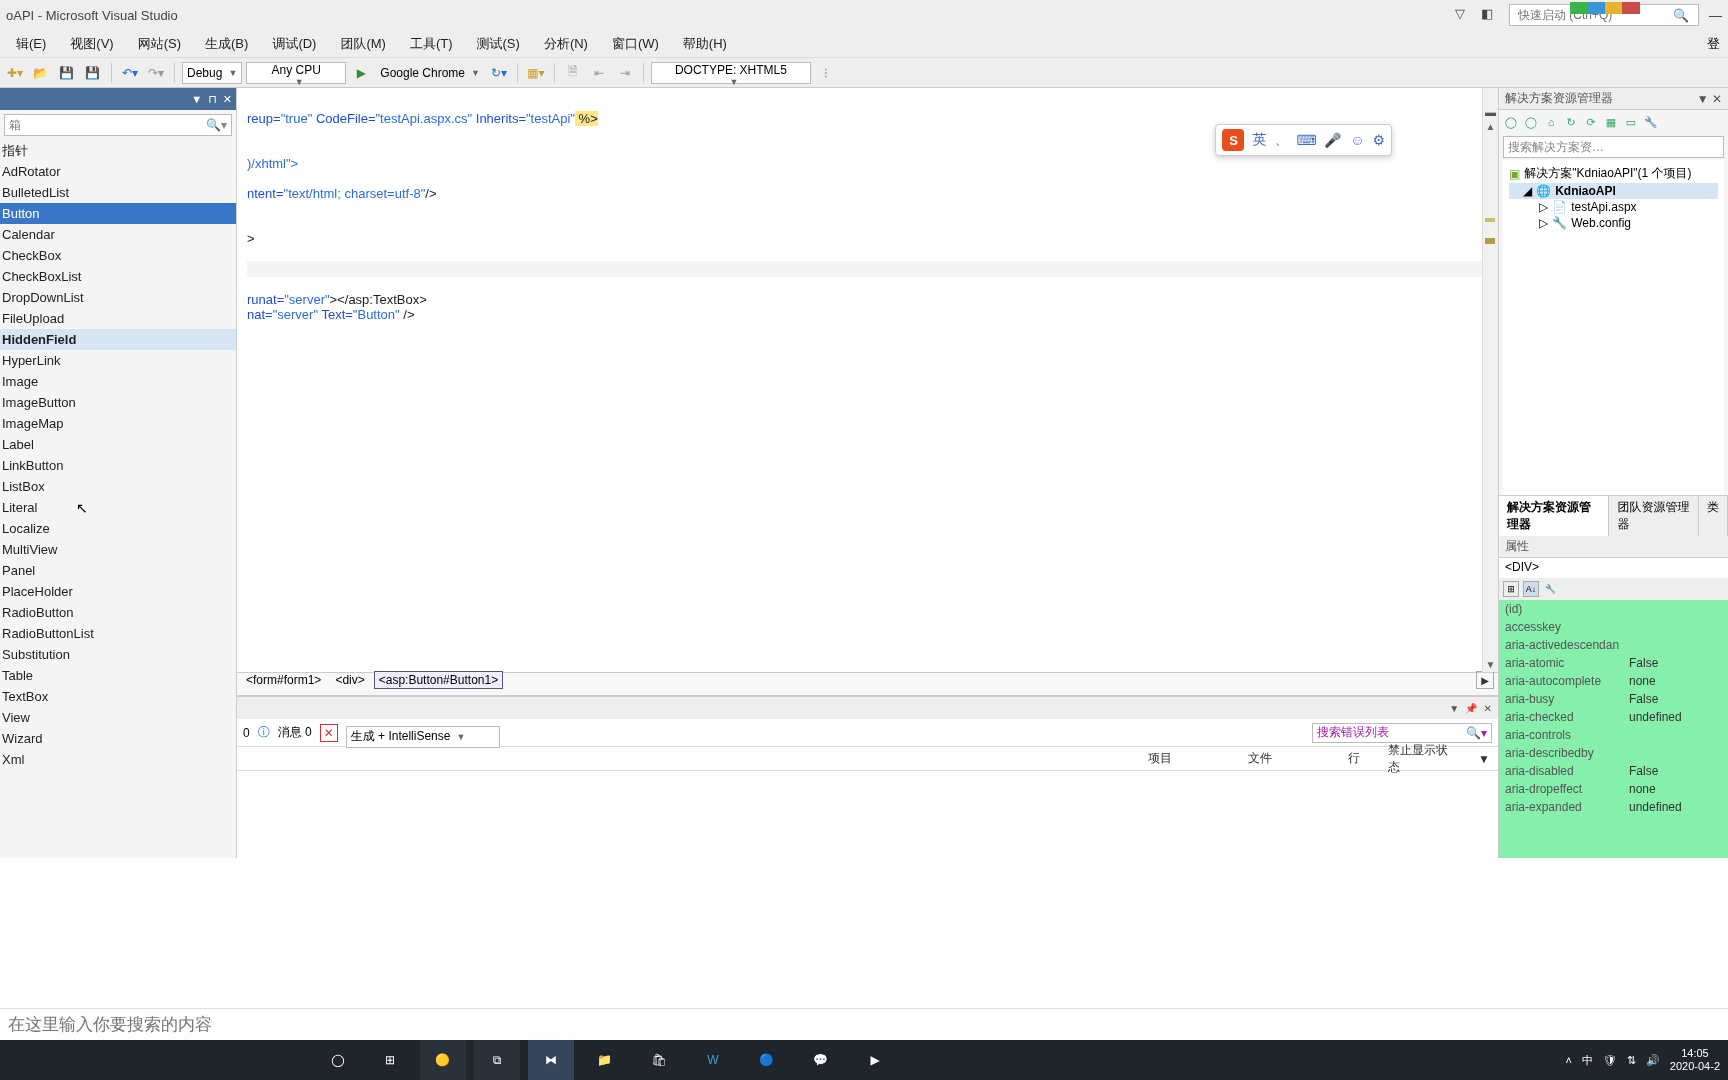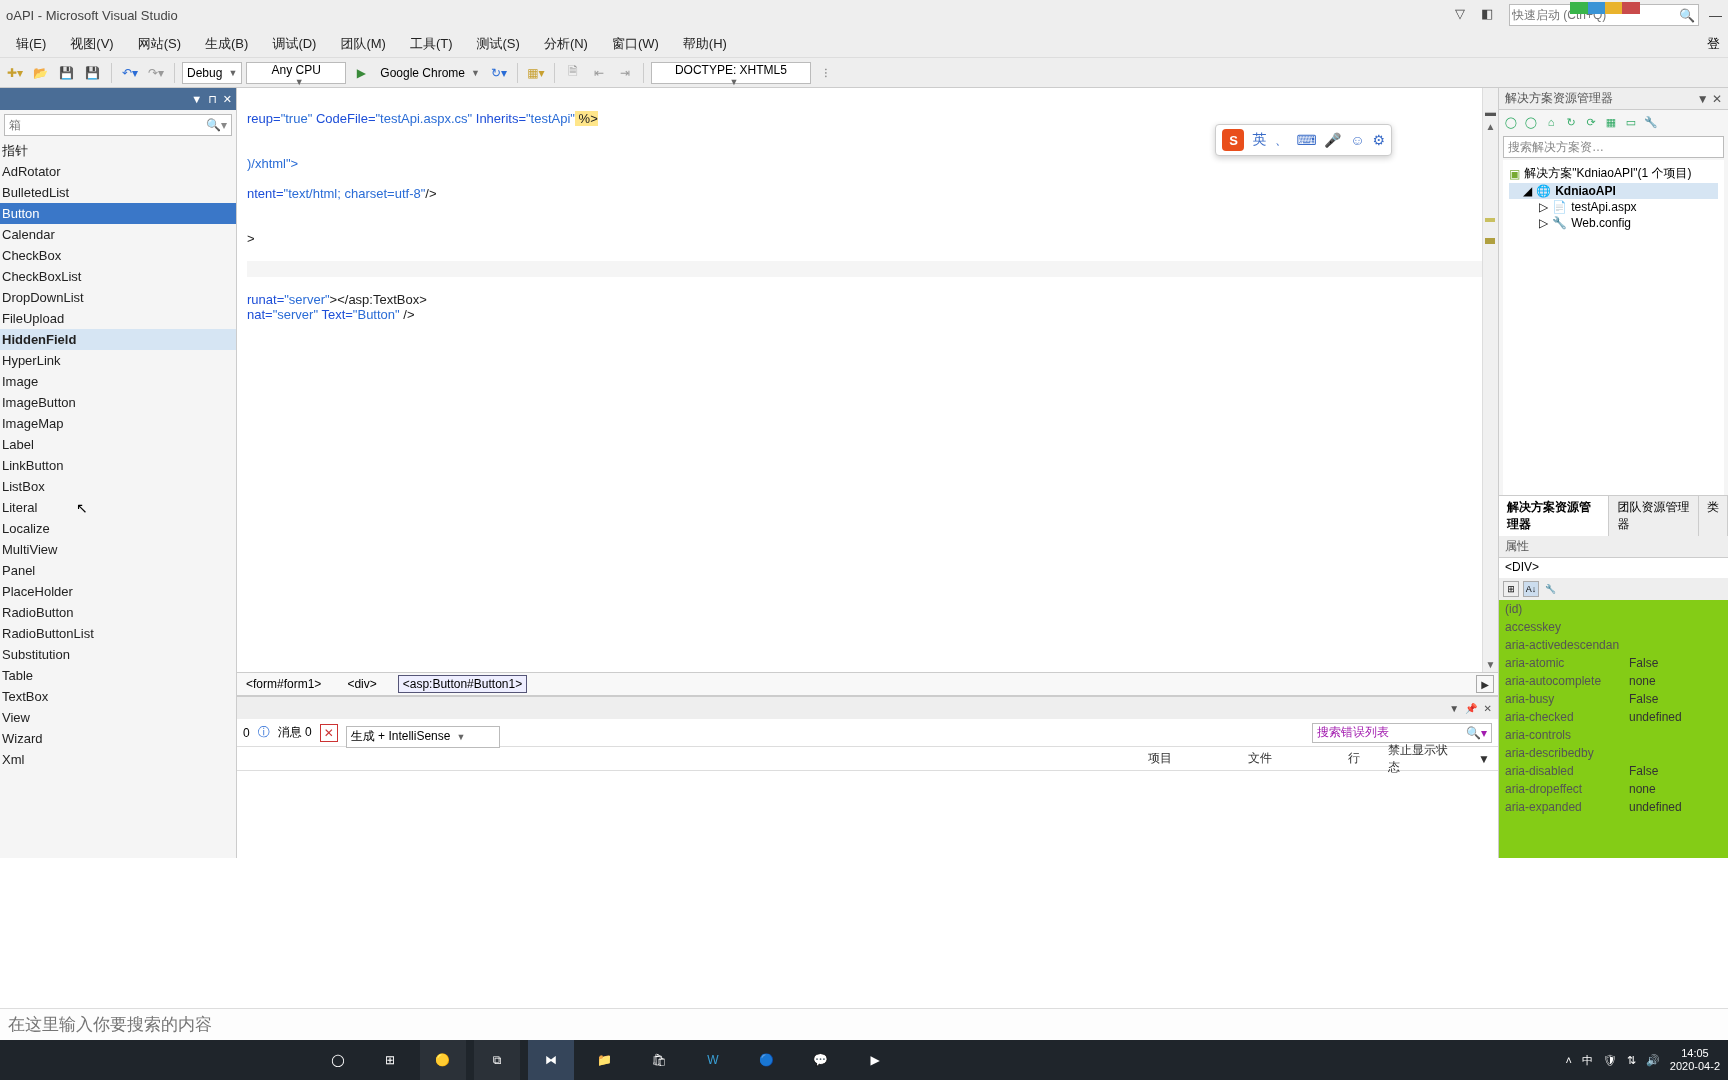--- a/index.html
+++ b/index.html
@@ -9,7 +9,7 @@
 .title-bar { height: 30px; background: #eee; display: flex; align-items: center; padding: 0 6px; color: #444; font-size: 13px; }
 .title-bar .spacer { flex: 1; }
 .title-bar .tb-icon { width: 18px; height: 18px; margin-left: 8px; }
-.quick-launch { display: flex; align-items: center; border: 1px solid #bbb; background: #fff; padding: 2px 2px; margin-left: 10px; width: 190px; height: 22px; }
+.quick-launch { display: flex; align-items: center; border: 1px solid #bbb; background: #fff; padding: 2px 8px; margin-left: 10px; width: 190px; height: 22px; }
 .quick-launch input { border: none; outline: none; flex: 1; font-size: 12px; color: #888; background: transparent; }
 .quick-launch .search-icon { color: #555; }
 .tb-min { margin-left: 10px; color: #333; }

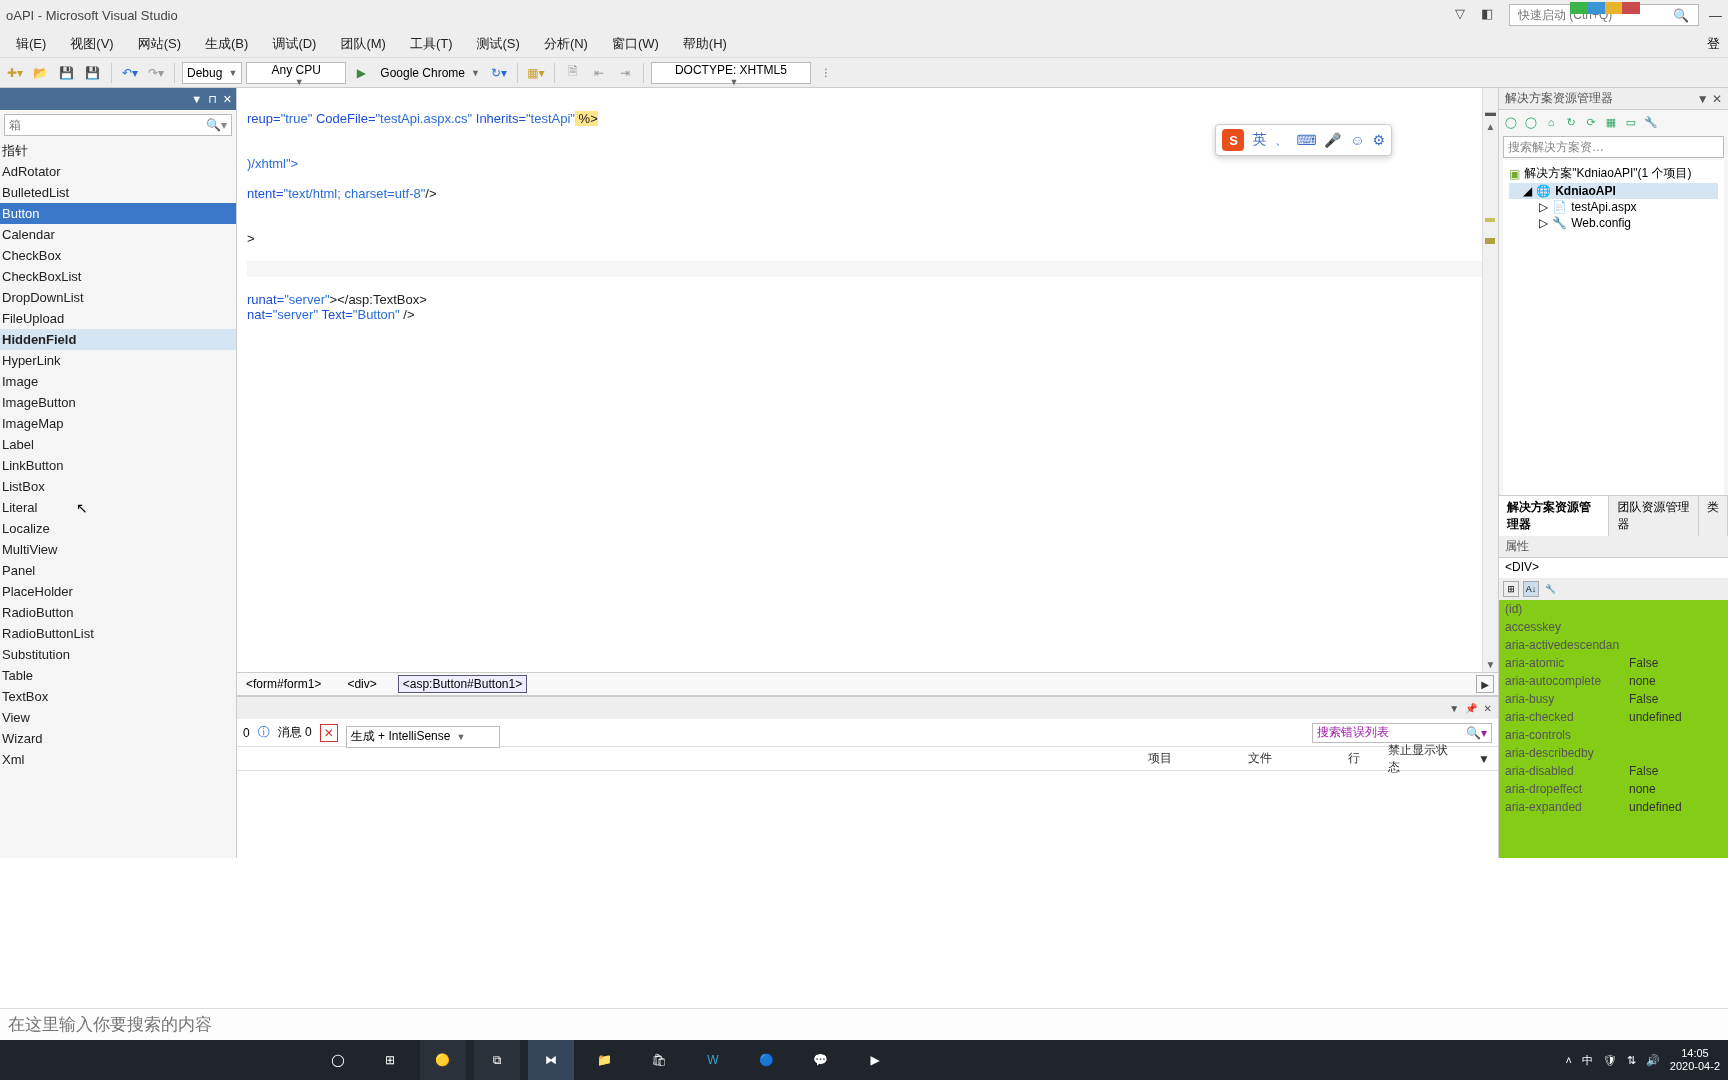--- a/index.html
+++ b/index.html
@@ -88,7 +88,7 @@
 .props-hdr { height:20px; background:#fff; padding:2px 6px; font-size:12px;}
 .props-tb { height:22px; display:flex; gap:4px; padding:0 4px; align-items:center; background:#eee;}
 .props-tb .pic{width:16px;height:16px;border:1px solid #aaa;display:inline-flex;align-items:center;justify-content:center;font-size:9px;}
-.props-list { flex:1; overflow:hidden; background:#84cc16; font-size:12px;}
+.props-list { flex:1; overflow:hidden; background:#86efac; font-size:12px;}
 .prop-row { display:flex; height:18px; align-items:center;}
 .prop-row .k { width:130px; padding-left:6px; color:#555;}
 .prop-row .v { flex:1; color:#333;}

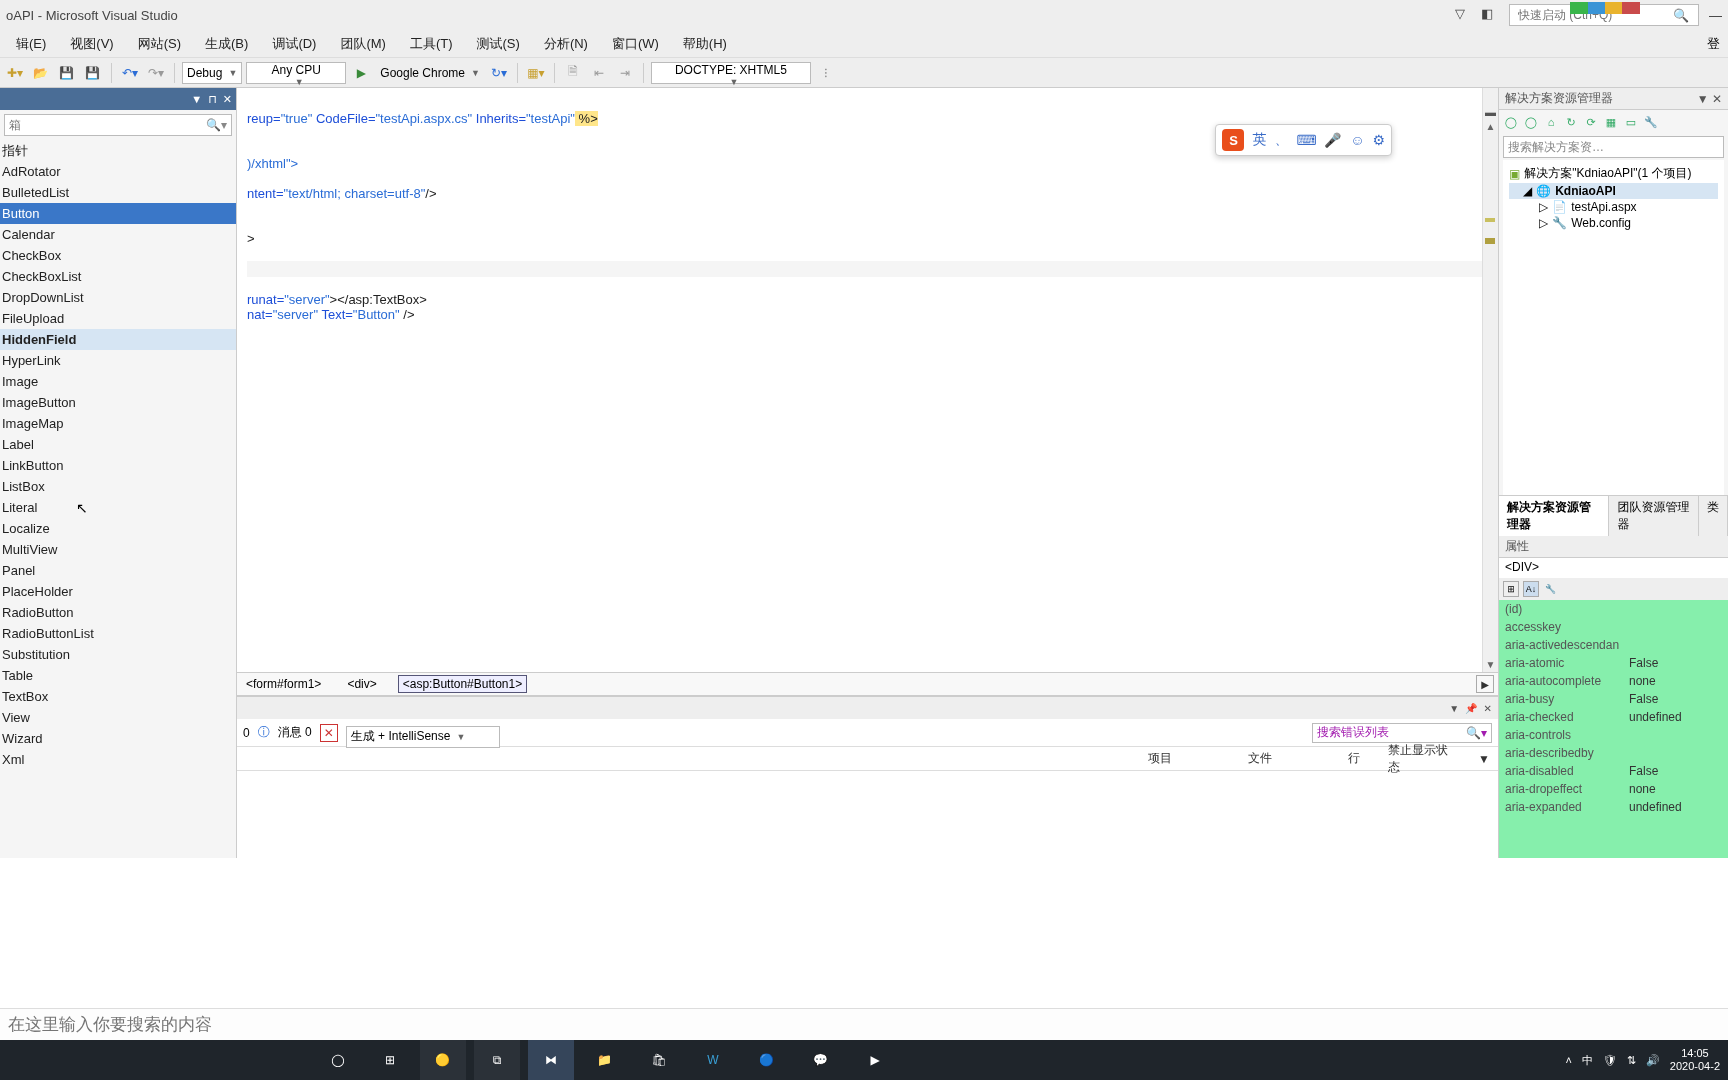--- a/index.html
+++ b/index.html
@@ -57,7 +57,7 @@
 .scroll-v .marker{position:absolute;right:3px;top:150px;width:10px;height:6px;background:#b0a040;}
 .scroll-v .marker2{position:absolute;right:3px;top:130px;width:10px;height:4px;background:#c9c060;}
 
-.breadcrumb { height: 24px; border-top: 1px solid #ccc; border-bottom: 1px solid #ccc; display: flex; align-items: center; padding: 0 4px; gap: 16px; background:#f8f8f8;}
+.breadcrumb { height: 24px; border-top: 1px solid #ccc; border-bottom: 1px solid #ccc; display: flex; align-items: flex-end; padding: 6px 4px; gap: 4px; background:#f8f8f8;}
 .bc-item { border: 1px solid transparent; padding: 1px 4px; font-size: 12px; }
 .bc-item.boxed { border: 1px solid #557; background: #eef; }
 .bc-nav { margin-left:auto; width:18px; height:18px; border:1px solid #aaa; display:flex;align-items:center;justify-content:center; font-size:10px; color:#333; }

